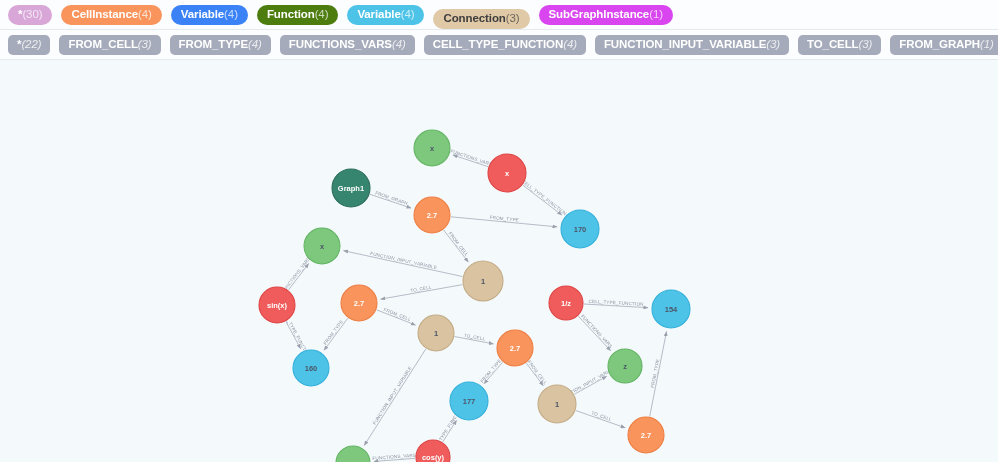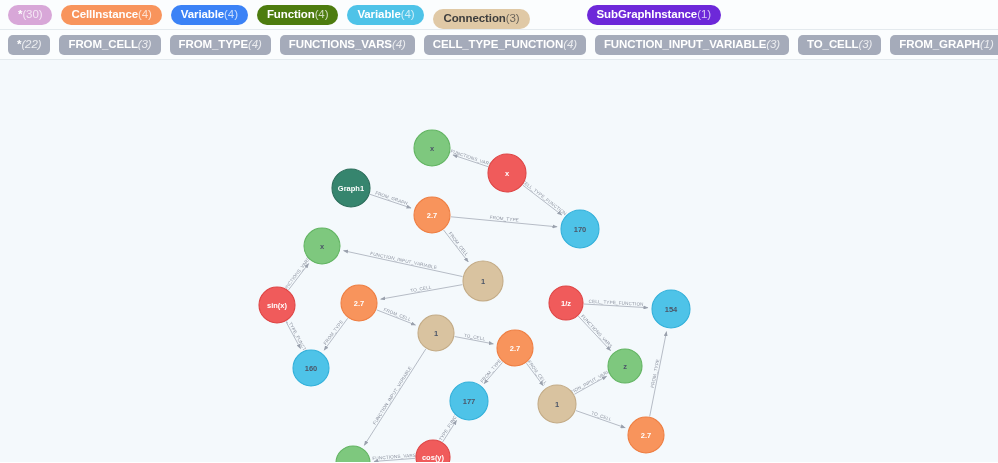--- a/index.html
+++ b/index.html
@@ -119,7 +119,7 @@
         <span>Connection</span>
         <span class="cnt">(3)</span>
       </div>
-      <div class="pill" style="background: #6d28d9; color: rgb(255, 255, 255); margin-left: 48px;">
+      <div class="pill" style="background: #d946ef; color: rgb(255, 255, 255);">
         <span>SubGraphInstance</span>
         <span class="cnt">(1)</span>
       </div>

